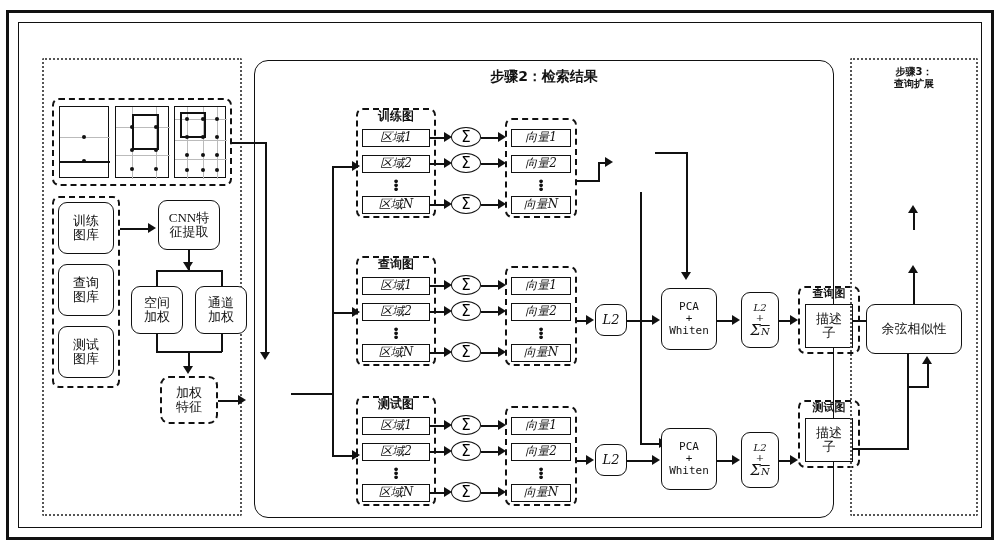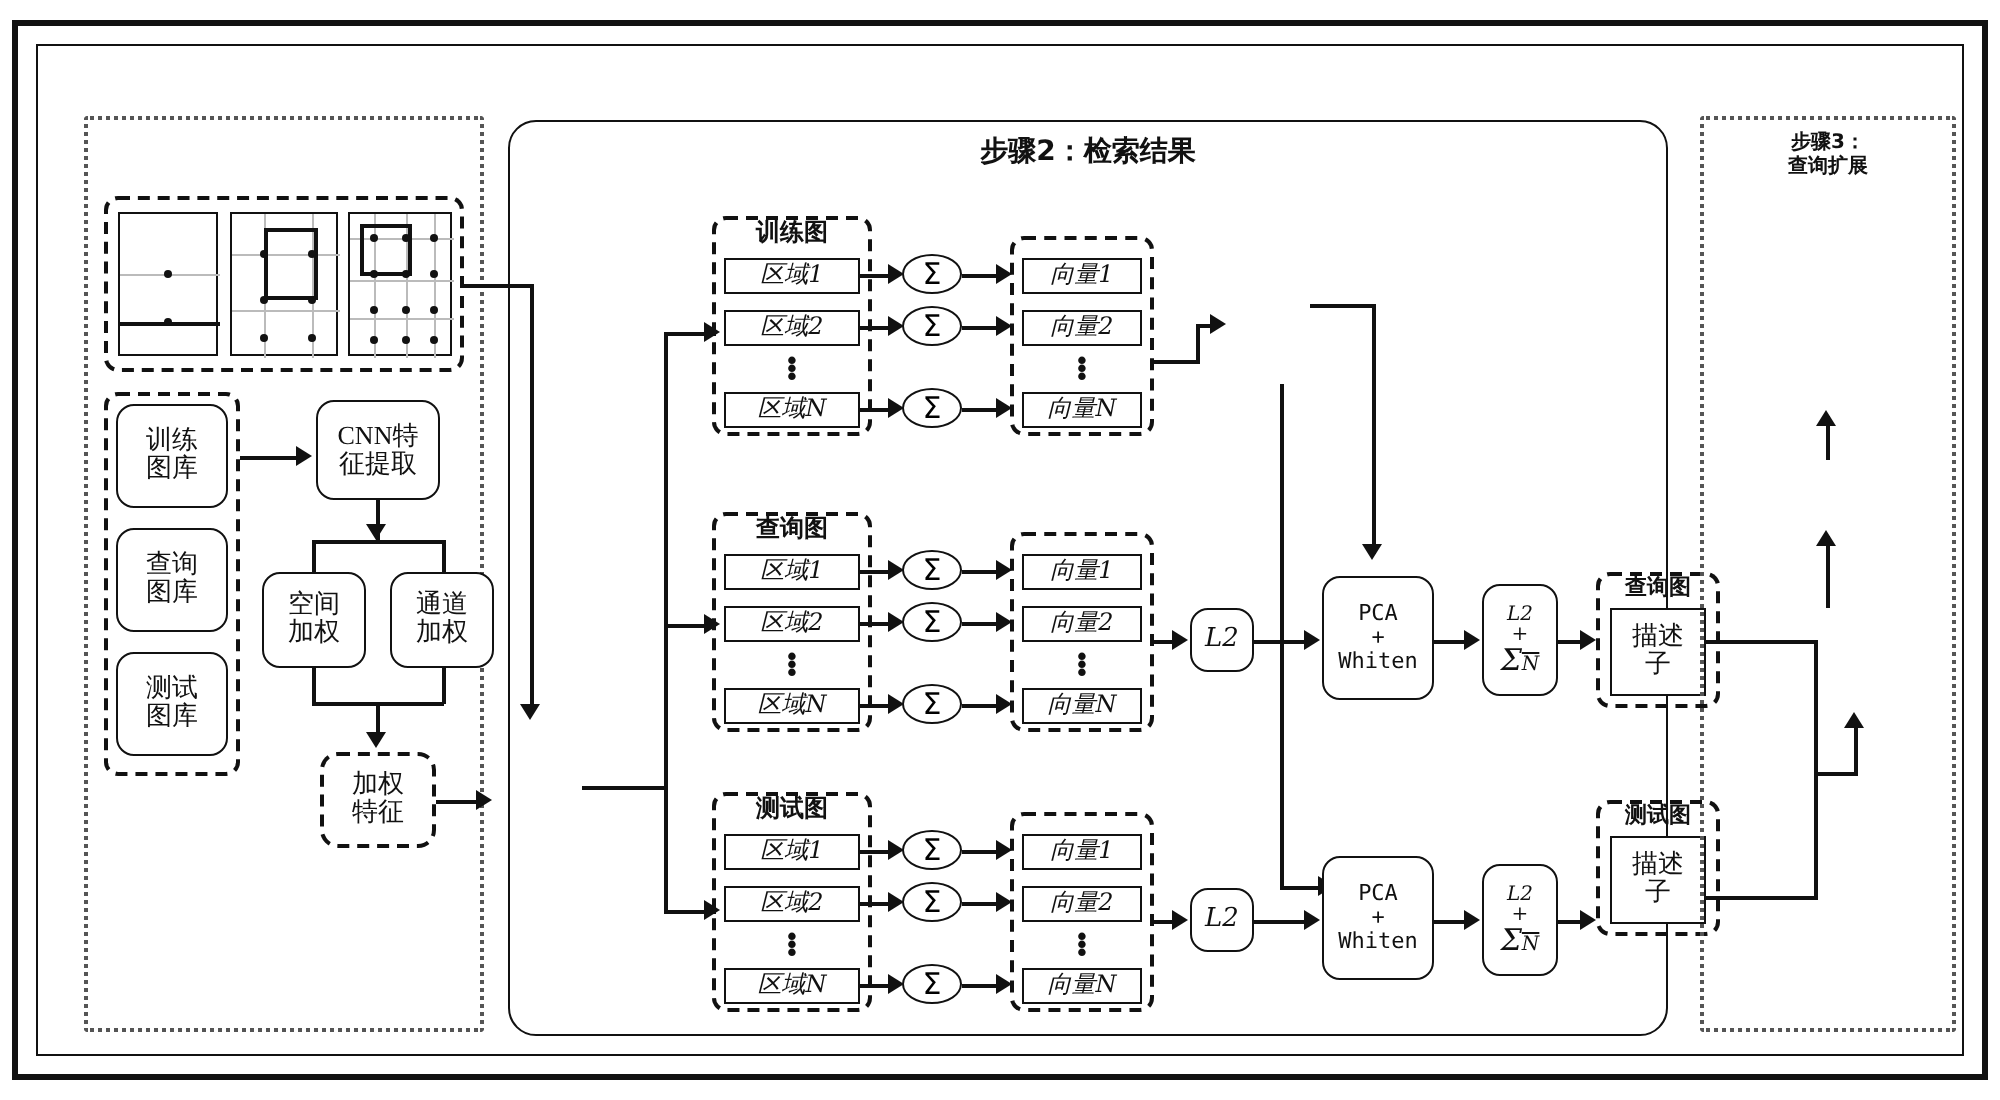--- a/index.html
+++ b/index.html
@@ -443,6 +443,9 @@
   <div class="ln vl" style="left:913px;top:268px;height:36px;"></div>
   <div class="arr arr-u" style="left:908px;top:265px;"></div>
 
+  <div class="box rrect" style="left:866px;top:304px;width:96px;height:50px;font-size:13px;">
+    <span>余弦相似性</span>
+  </div>
 
 </div>
 

